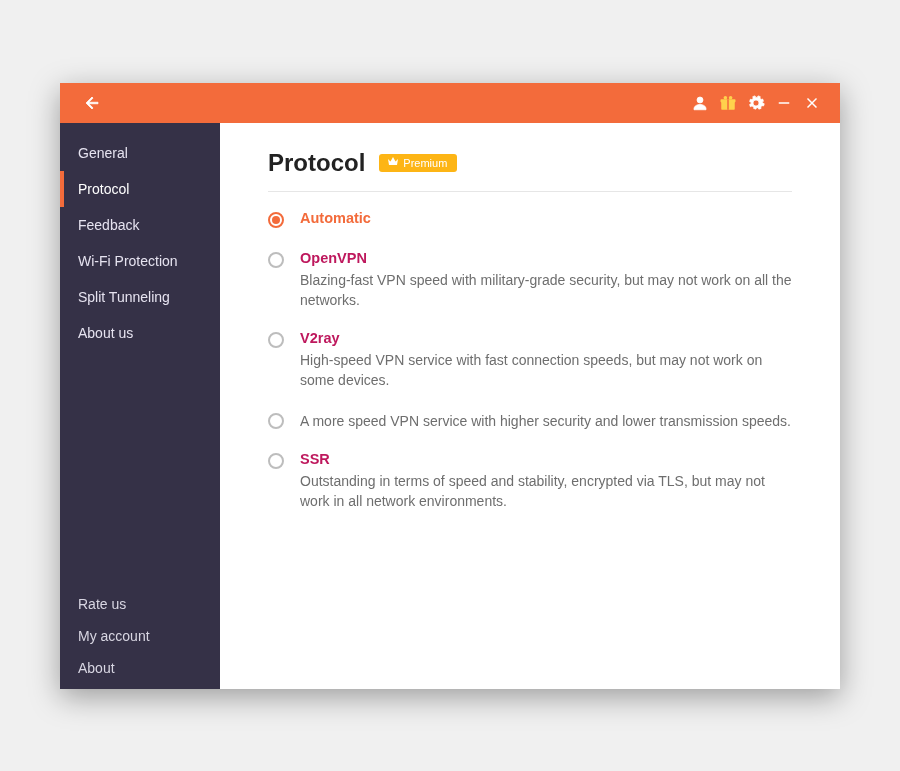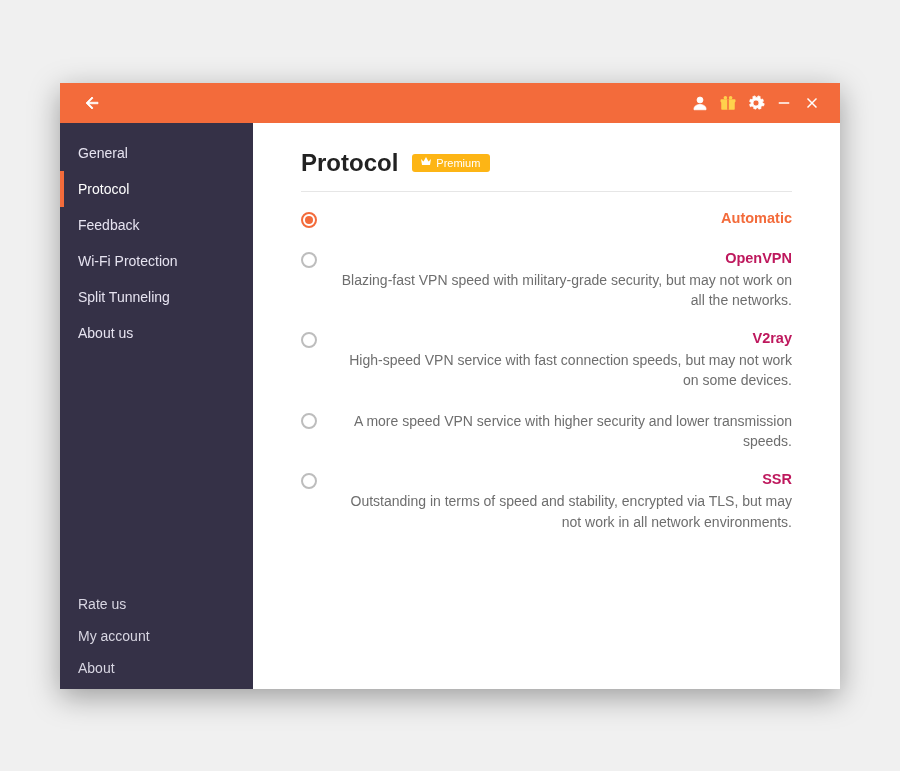--- a/index.html
+++ b/index.html
@@ -50,7 +50,7 @@
     min-height: 0;
   }
   .sidebar {
-    width: 193px;
+    width: 160px;
     background: #353147;
     color: #D8D6E2;
     display: flex;

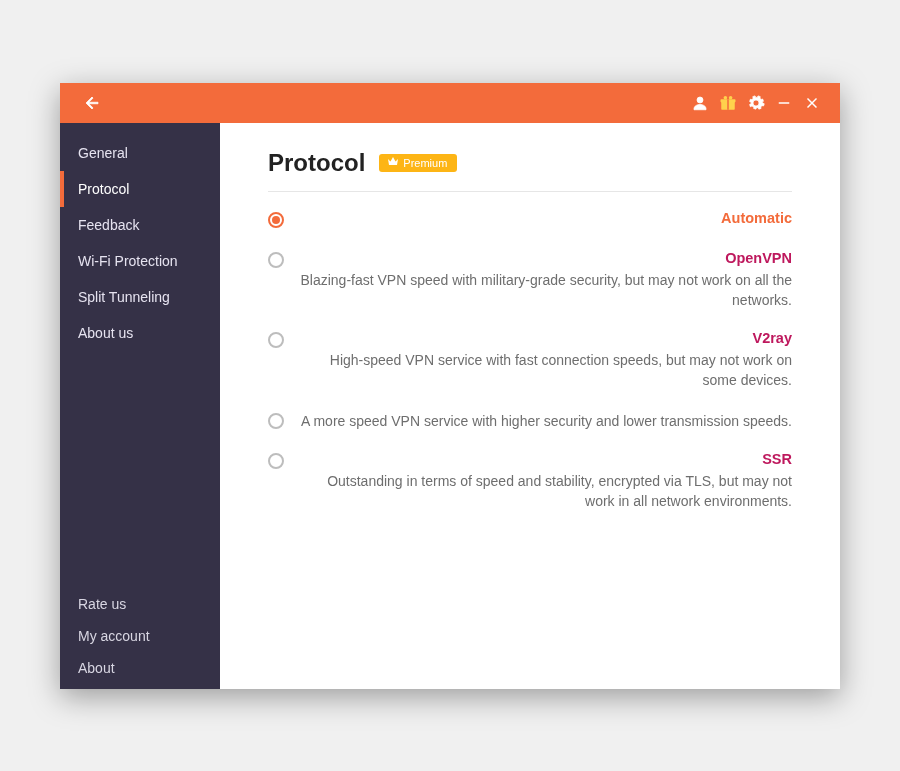--- a/index.html
+++ b/index.html
@@ -146,7 +146,7 @@
     background: #F36B3B;
     border-radius: 50%;
   }
-  .opt-body { flex: 1; text-align: right; }
+  .opt-body { flex: 1; }
   .opt-title {
     font-weight: 700;
     font-size: 14.5px;

